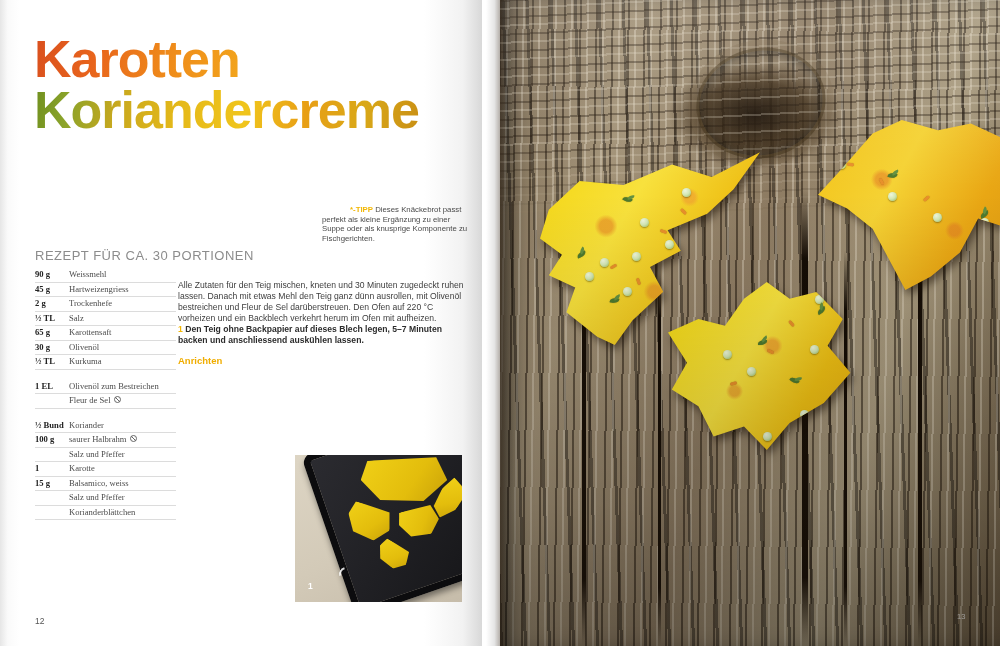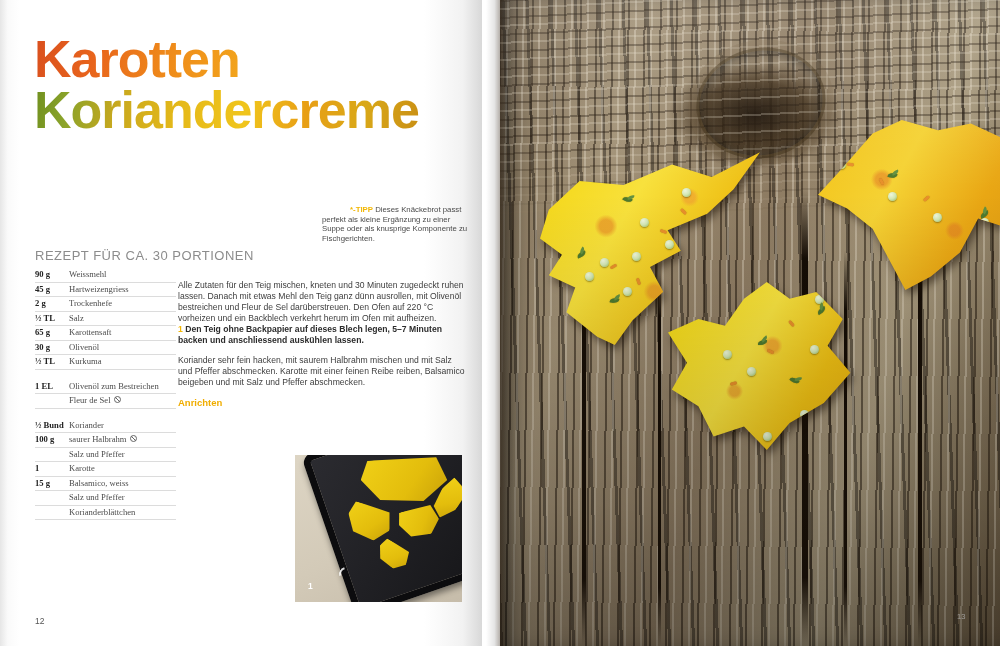--- a/index.html
+++ b/index.html
@@ -203,7 +203,6 @@
       <div>
           <p class="step">Alle Zutaten für den Teig mischen, kneten und 30 Minuten zugedeckt ruhen lassen. Danach mit etwas Mehl den Teig ganz dünn ausrollen, mit Olivenöl bestreichen und Fleur de Sel darüberstreuen. Den Ofen auf 220 °C vorheizen und ein Backblech verkehrt herum im Ofen mit aufheizen.</p>
           <p class="step bold"><span class="marker">1 </span>Den Teig ohne Backpapier auf dieses Blech legen, 5–7 Minuten backen und anschliessend auskühlen lassen.</p>
-          <p class="step">Koriander sehr fein hacken, mit saurem Halbrahm mischen und mit Salz und Pfeffer abschmecken. Karotte mit einer feinen Reibe reiben, Balsamico beigeben und mit Salz und Pfeffer abschmecken.</p>
         </div>
       <h2 class="plating-heading">Anrichten</h2>
     </div>

